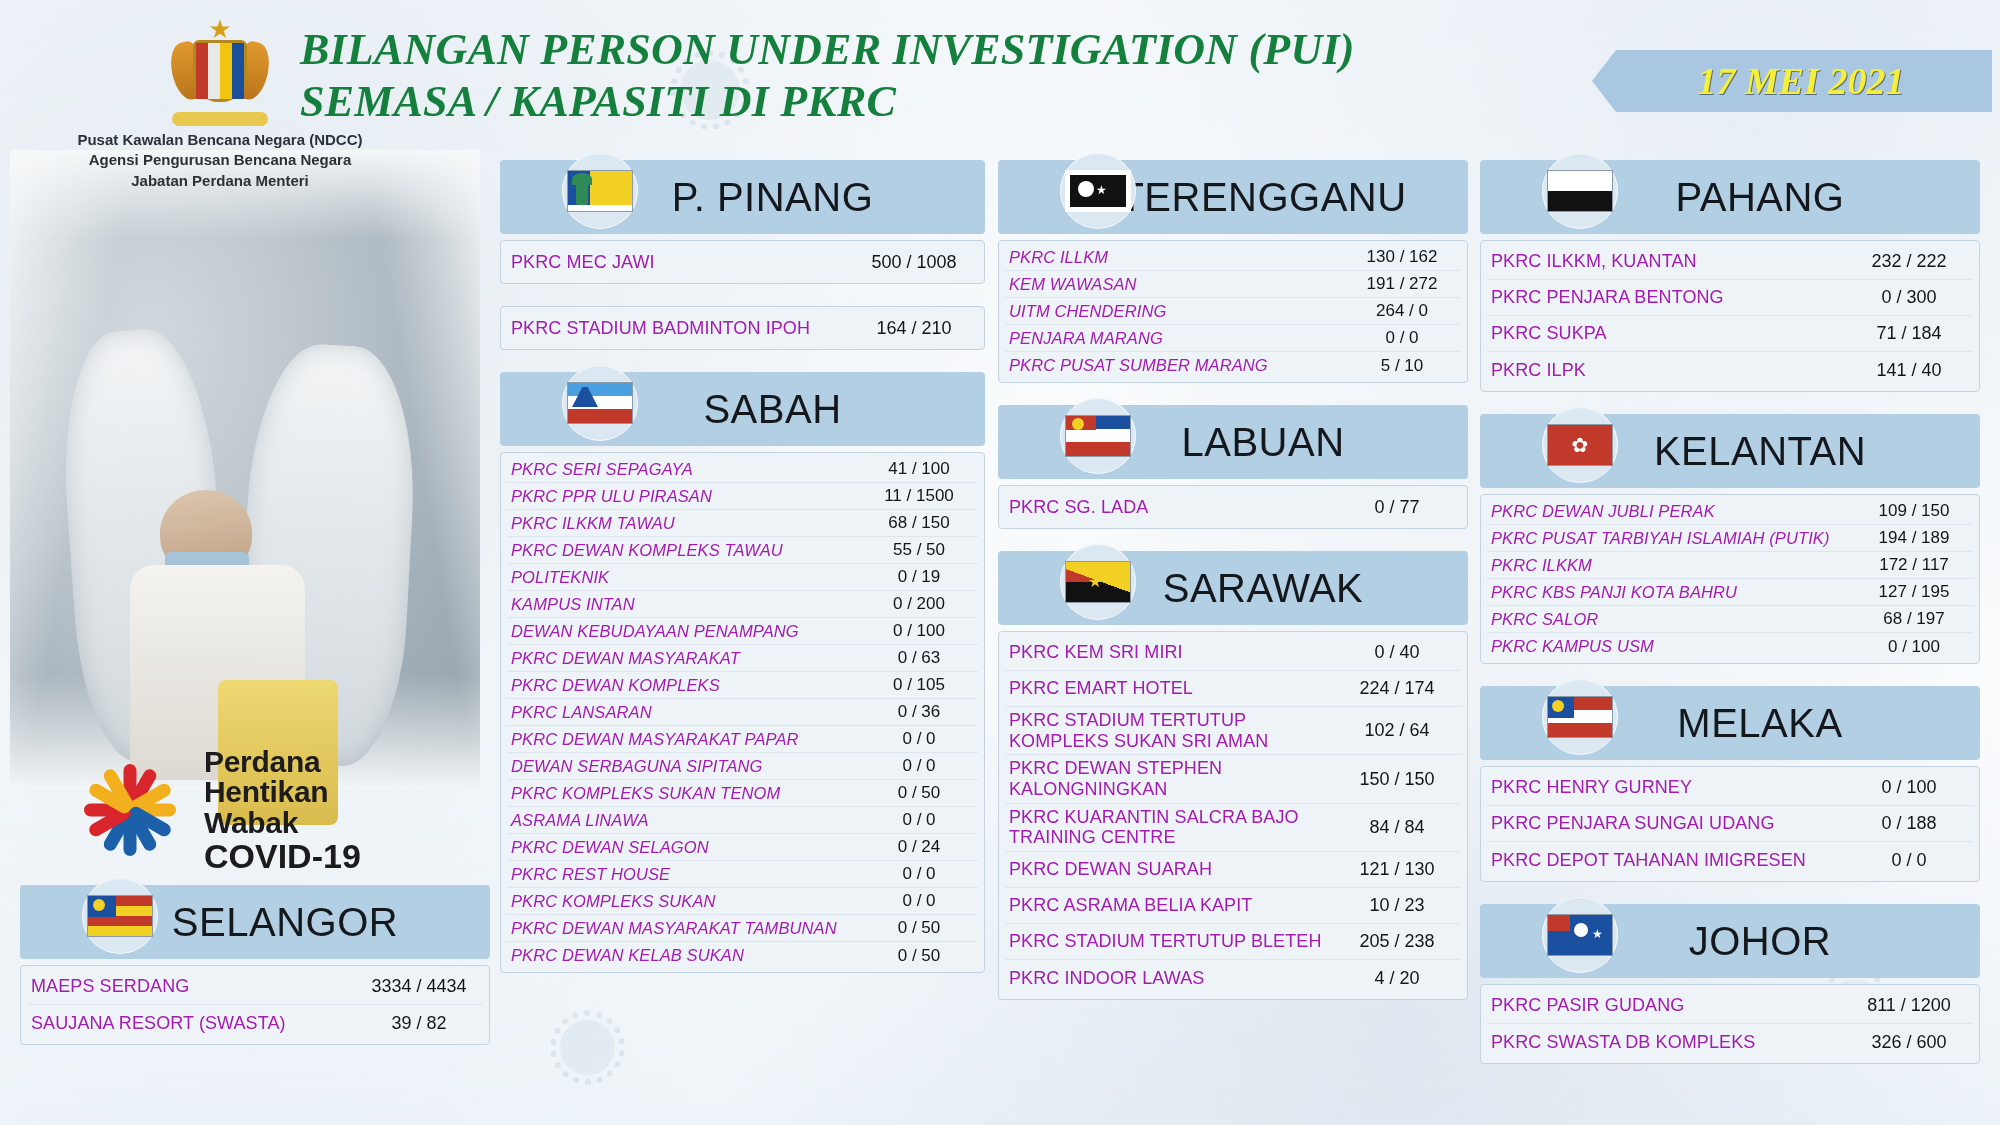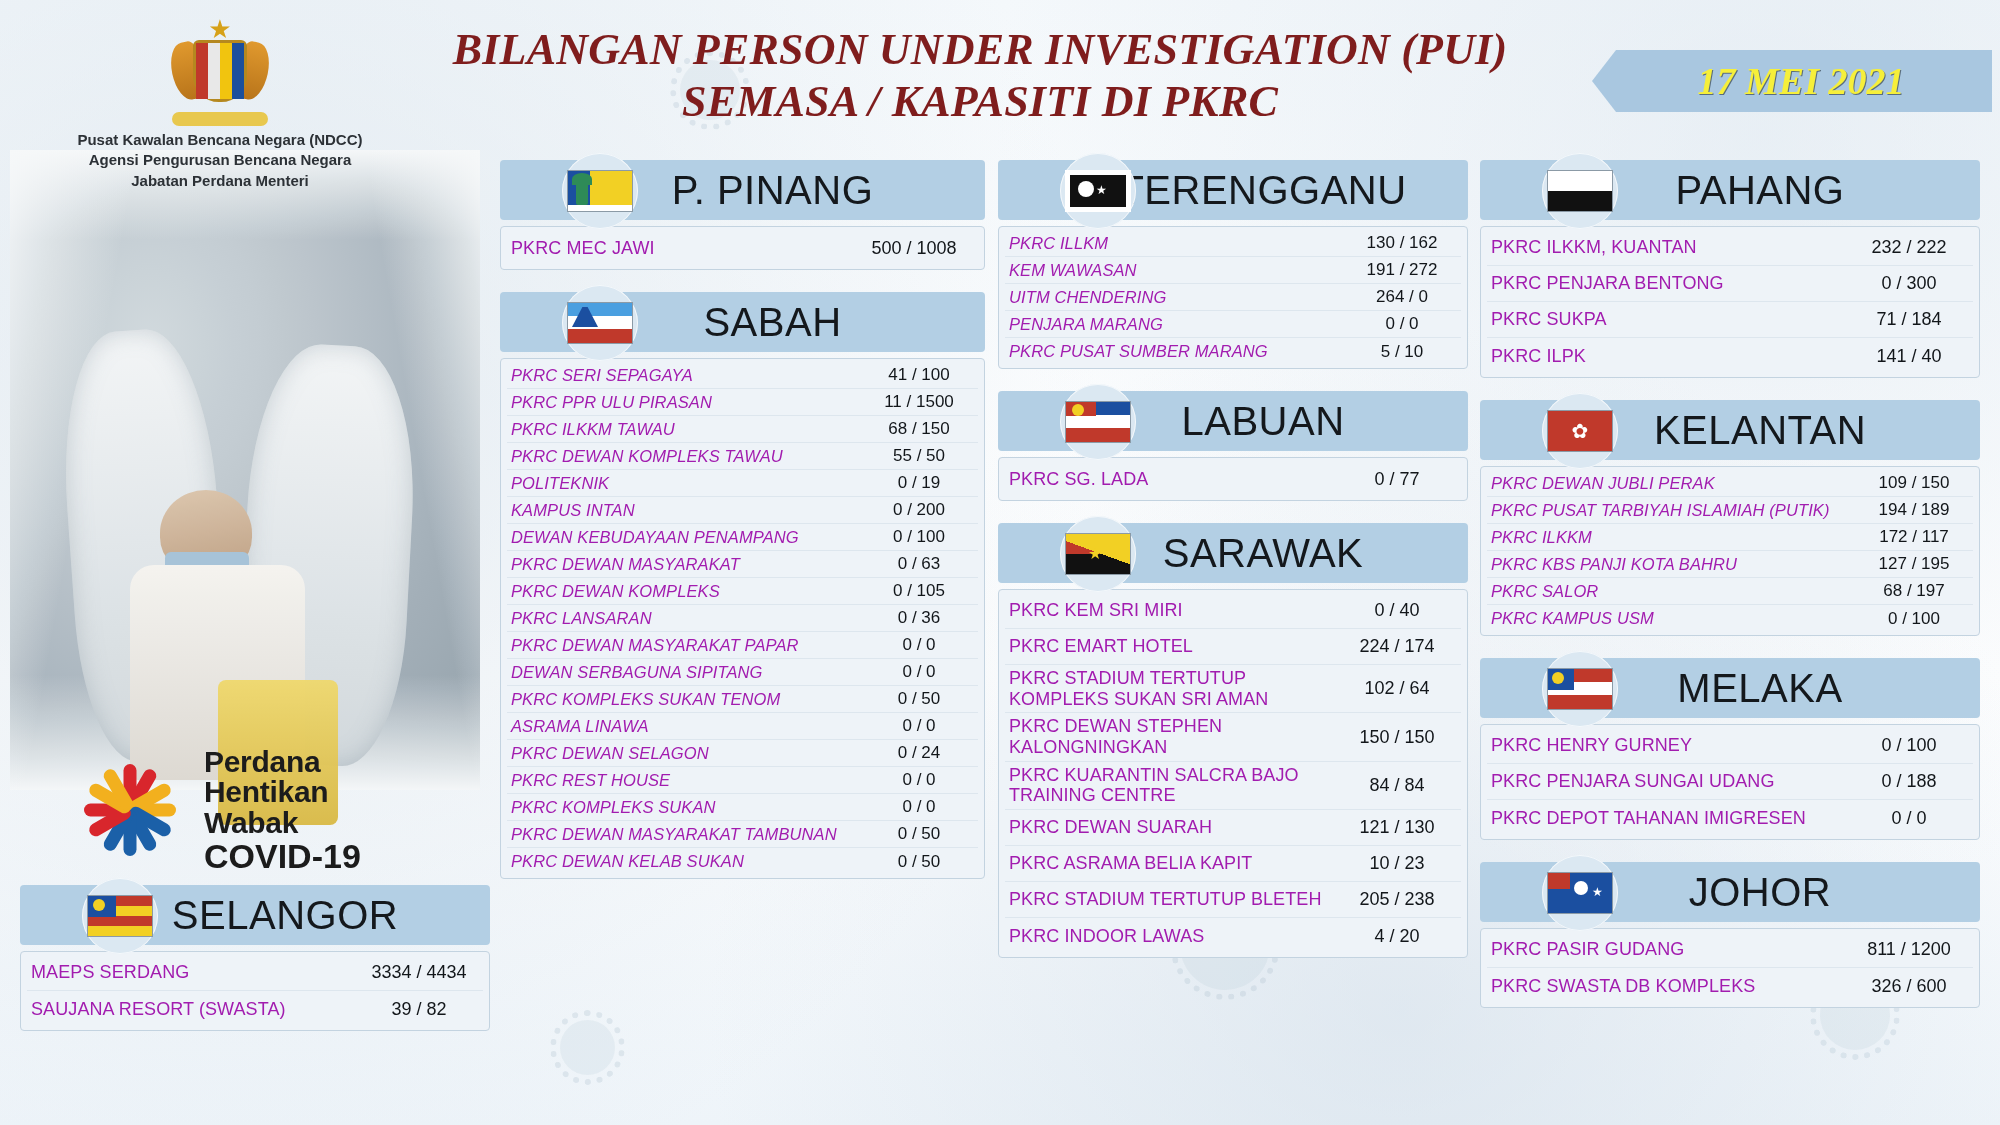--- a/index.html
+++ b/index.html
@@ -142,10 +142,10 @@
   
   .title {
     position: absolute; left: 300px; top: 24px; width: 1360px;
-    text-align: center; z-index: 3;
+    text-align: left; z-index: 3;
     font-family: "Liberation Serif", serif;
     font-weight: 700; font-style: italic;
-    font-size: 44px; line-height: 1.18; color: #7f1d1d;
+    font-size: 44px; line-height: 1.18; color: #15803d;
     letter-spacing: 0.2px;
   }
   .date-ribbon {

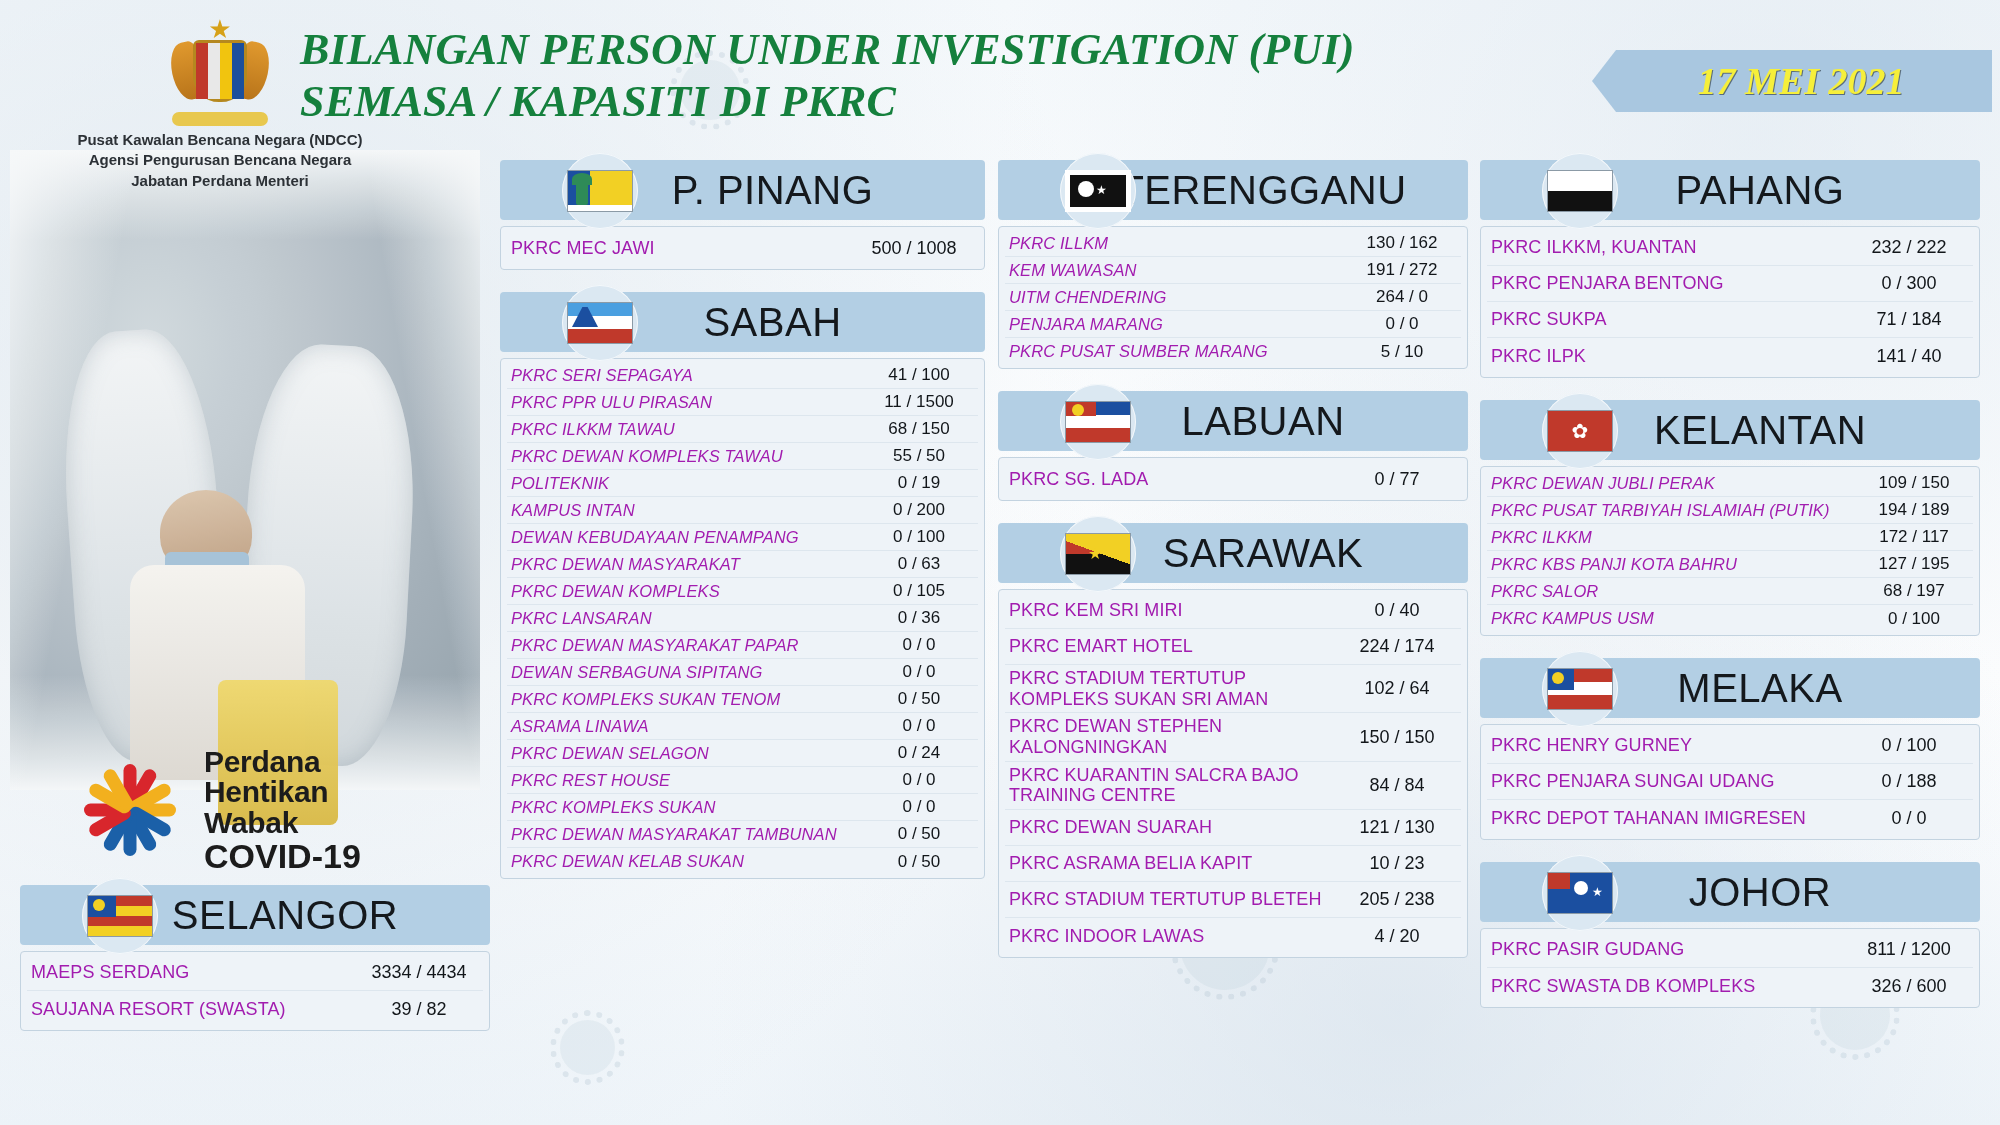--- a/index.html
+++ b/index.html
@@ -179,7 +179,7 @@
     position: relative;
     background: #b3cfe4;
     border-radius: 4px;
-    height: 60px;
+    height: 74px;
     display: flex; align-items: center;
     margin-bottom: 6px;
   }

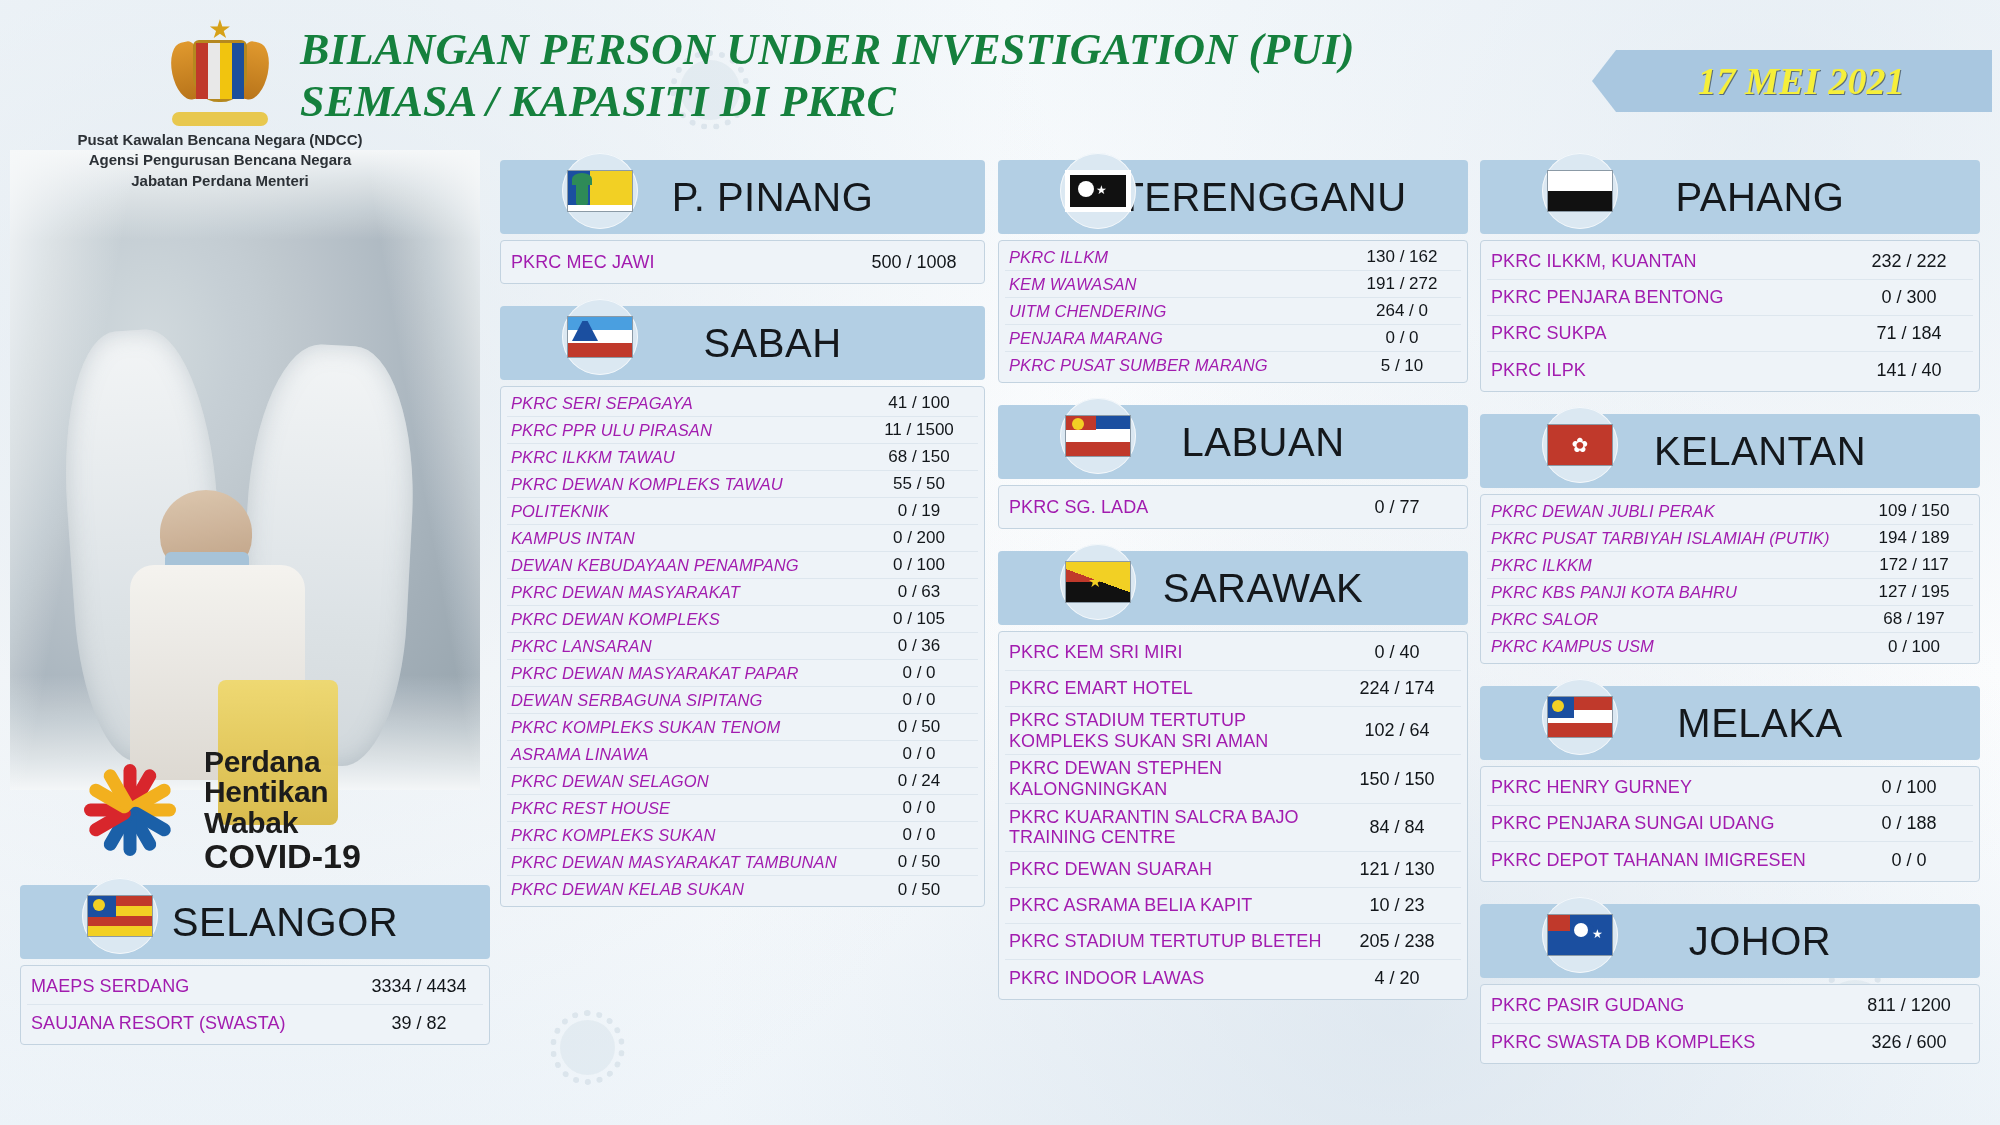--- a/index.html
+++ b/index.html
@@ -332,6 +332,12 @@
         </div>
       </div>
       <div>
+        <div class="tbl big">
+          <div class="row">
+            <div class="nm">PKRC STADIUM BADMINTON IPOH</div>
+            <div class="vl">164 / 210</div>
+          </div>
+        </div>
       </div>
       <div>
         <div class="state-head center">

